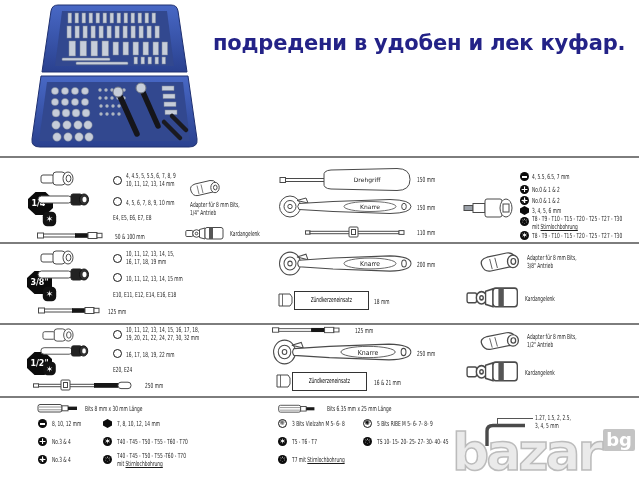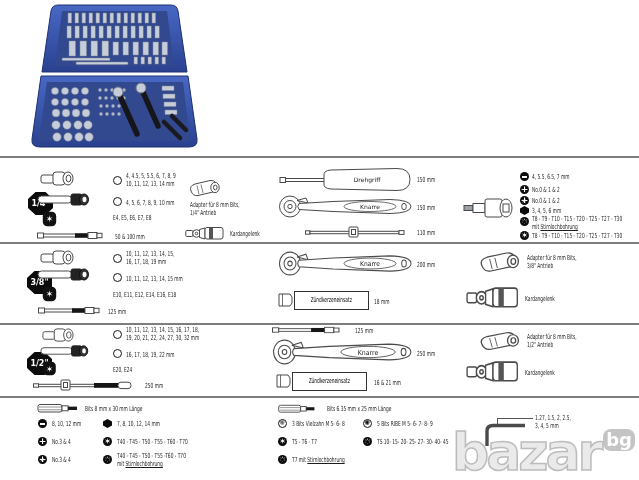--- a/index.html
+++ b/index.html
@@ -159,6 +159,7 @@
   </svg>
 
   <div class="title">
+    <div>подредени в удобен и лек куфар.</div>
   </div>
 
   <div class="hr" style="top:156px"></div>

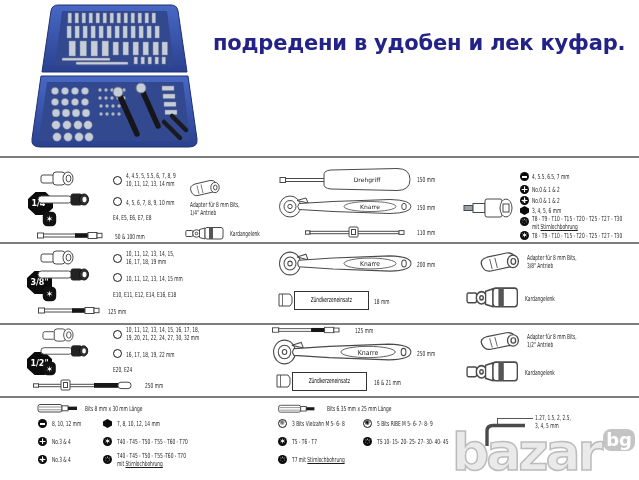--- a/index.html
+++ b/index.html
@@ -34,7 +34,7 @@
 .spark-box span{font-size:7px;transform:scaleX(.62);white-space:nowrap}
 .wm{position:absolute;right:2px;top:429px;display:flex;align-items:flex-start;z-index:6;pointer-events:none}
 .wm-name{font-weight:bold;font-size:52px;line-height:46px;letter-spacing:-3px;color:rgba(228,228,228,.78);-webkit-text-stroke:1.5px rgba(178,178,178,.85)}
-.wm-tld{font-weight:bold;font-size:18px;line-height:18px;color:#fff;background:rgba(186,186,186,.85);border-radius:8px;padding:2px 3px;margin:0 2px 4px 3px;letter-spacing:0}
+.wm-tld{font-weight:bold;font-size:18px;line-height:18px;color:#fff;background:rgba(186,186,186,.85);border-radius:2px;padding:2px 3px;margin:0 2px 4px 3px;letter-spacing:0}
 .elbow{position:absolute;border-top:1px solid #555;border-left:1px solid #555}
 svg text{font-family:"DejaVu Sans",sans-serif}
 </style>

